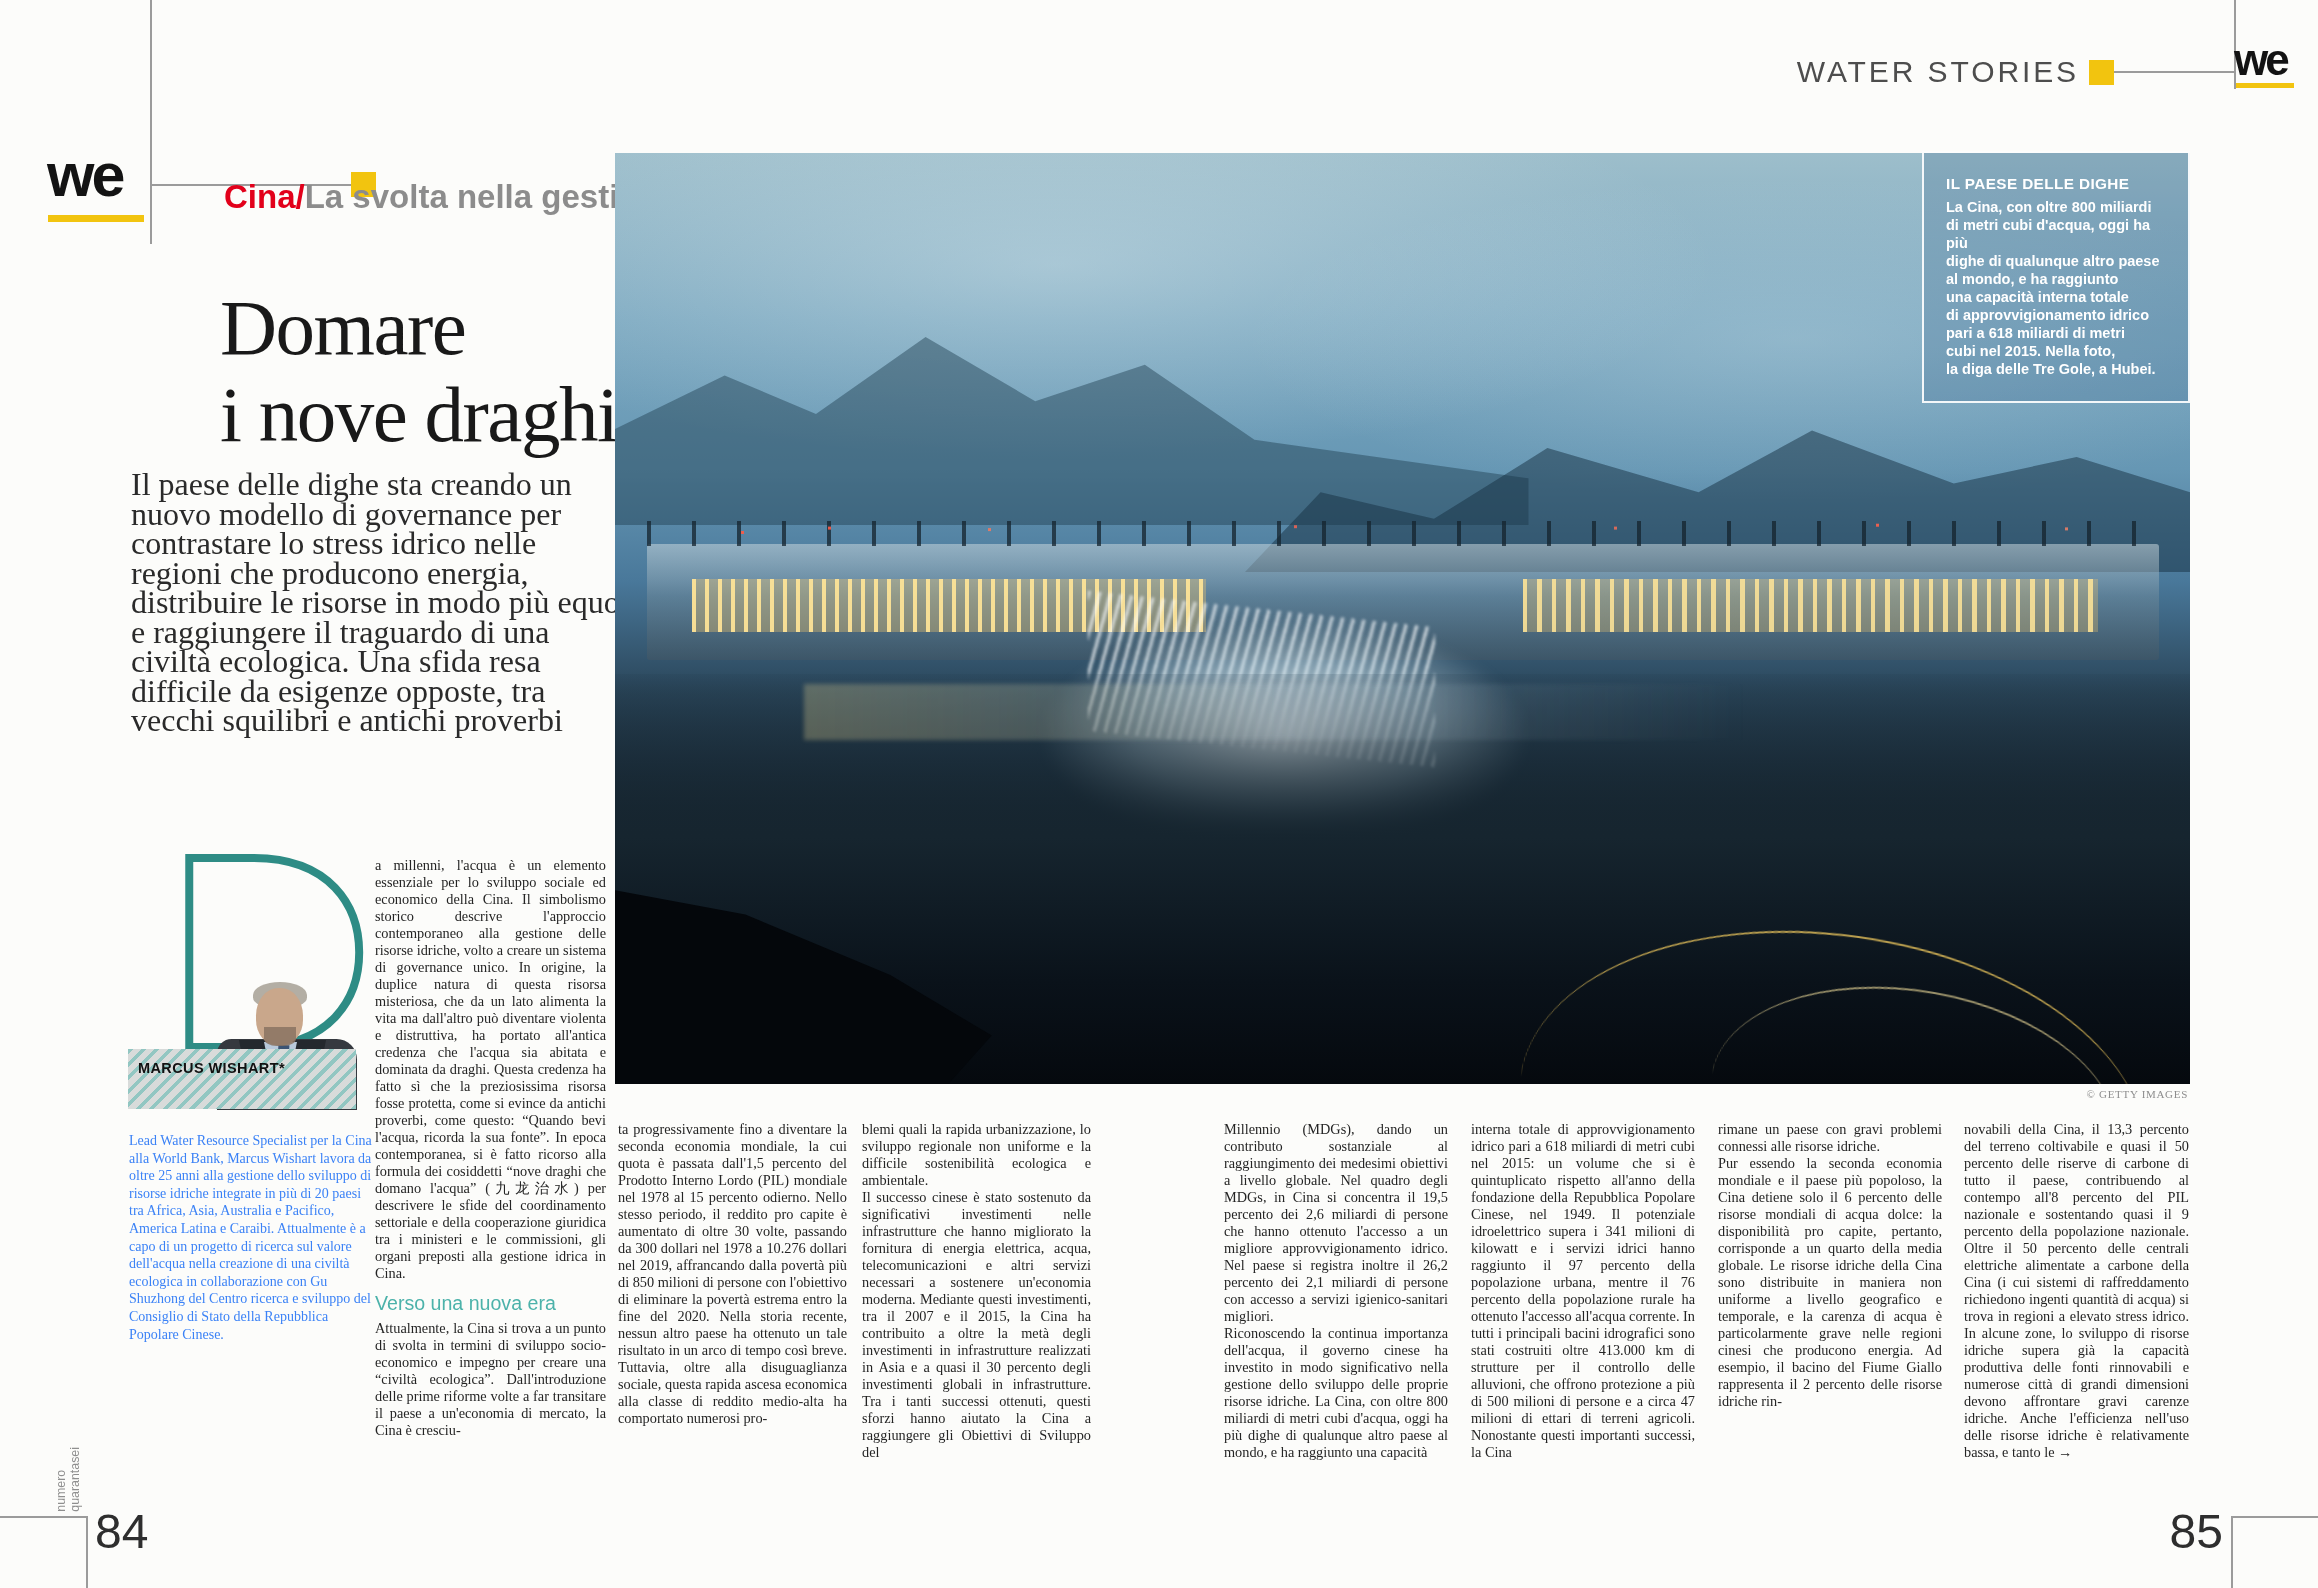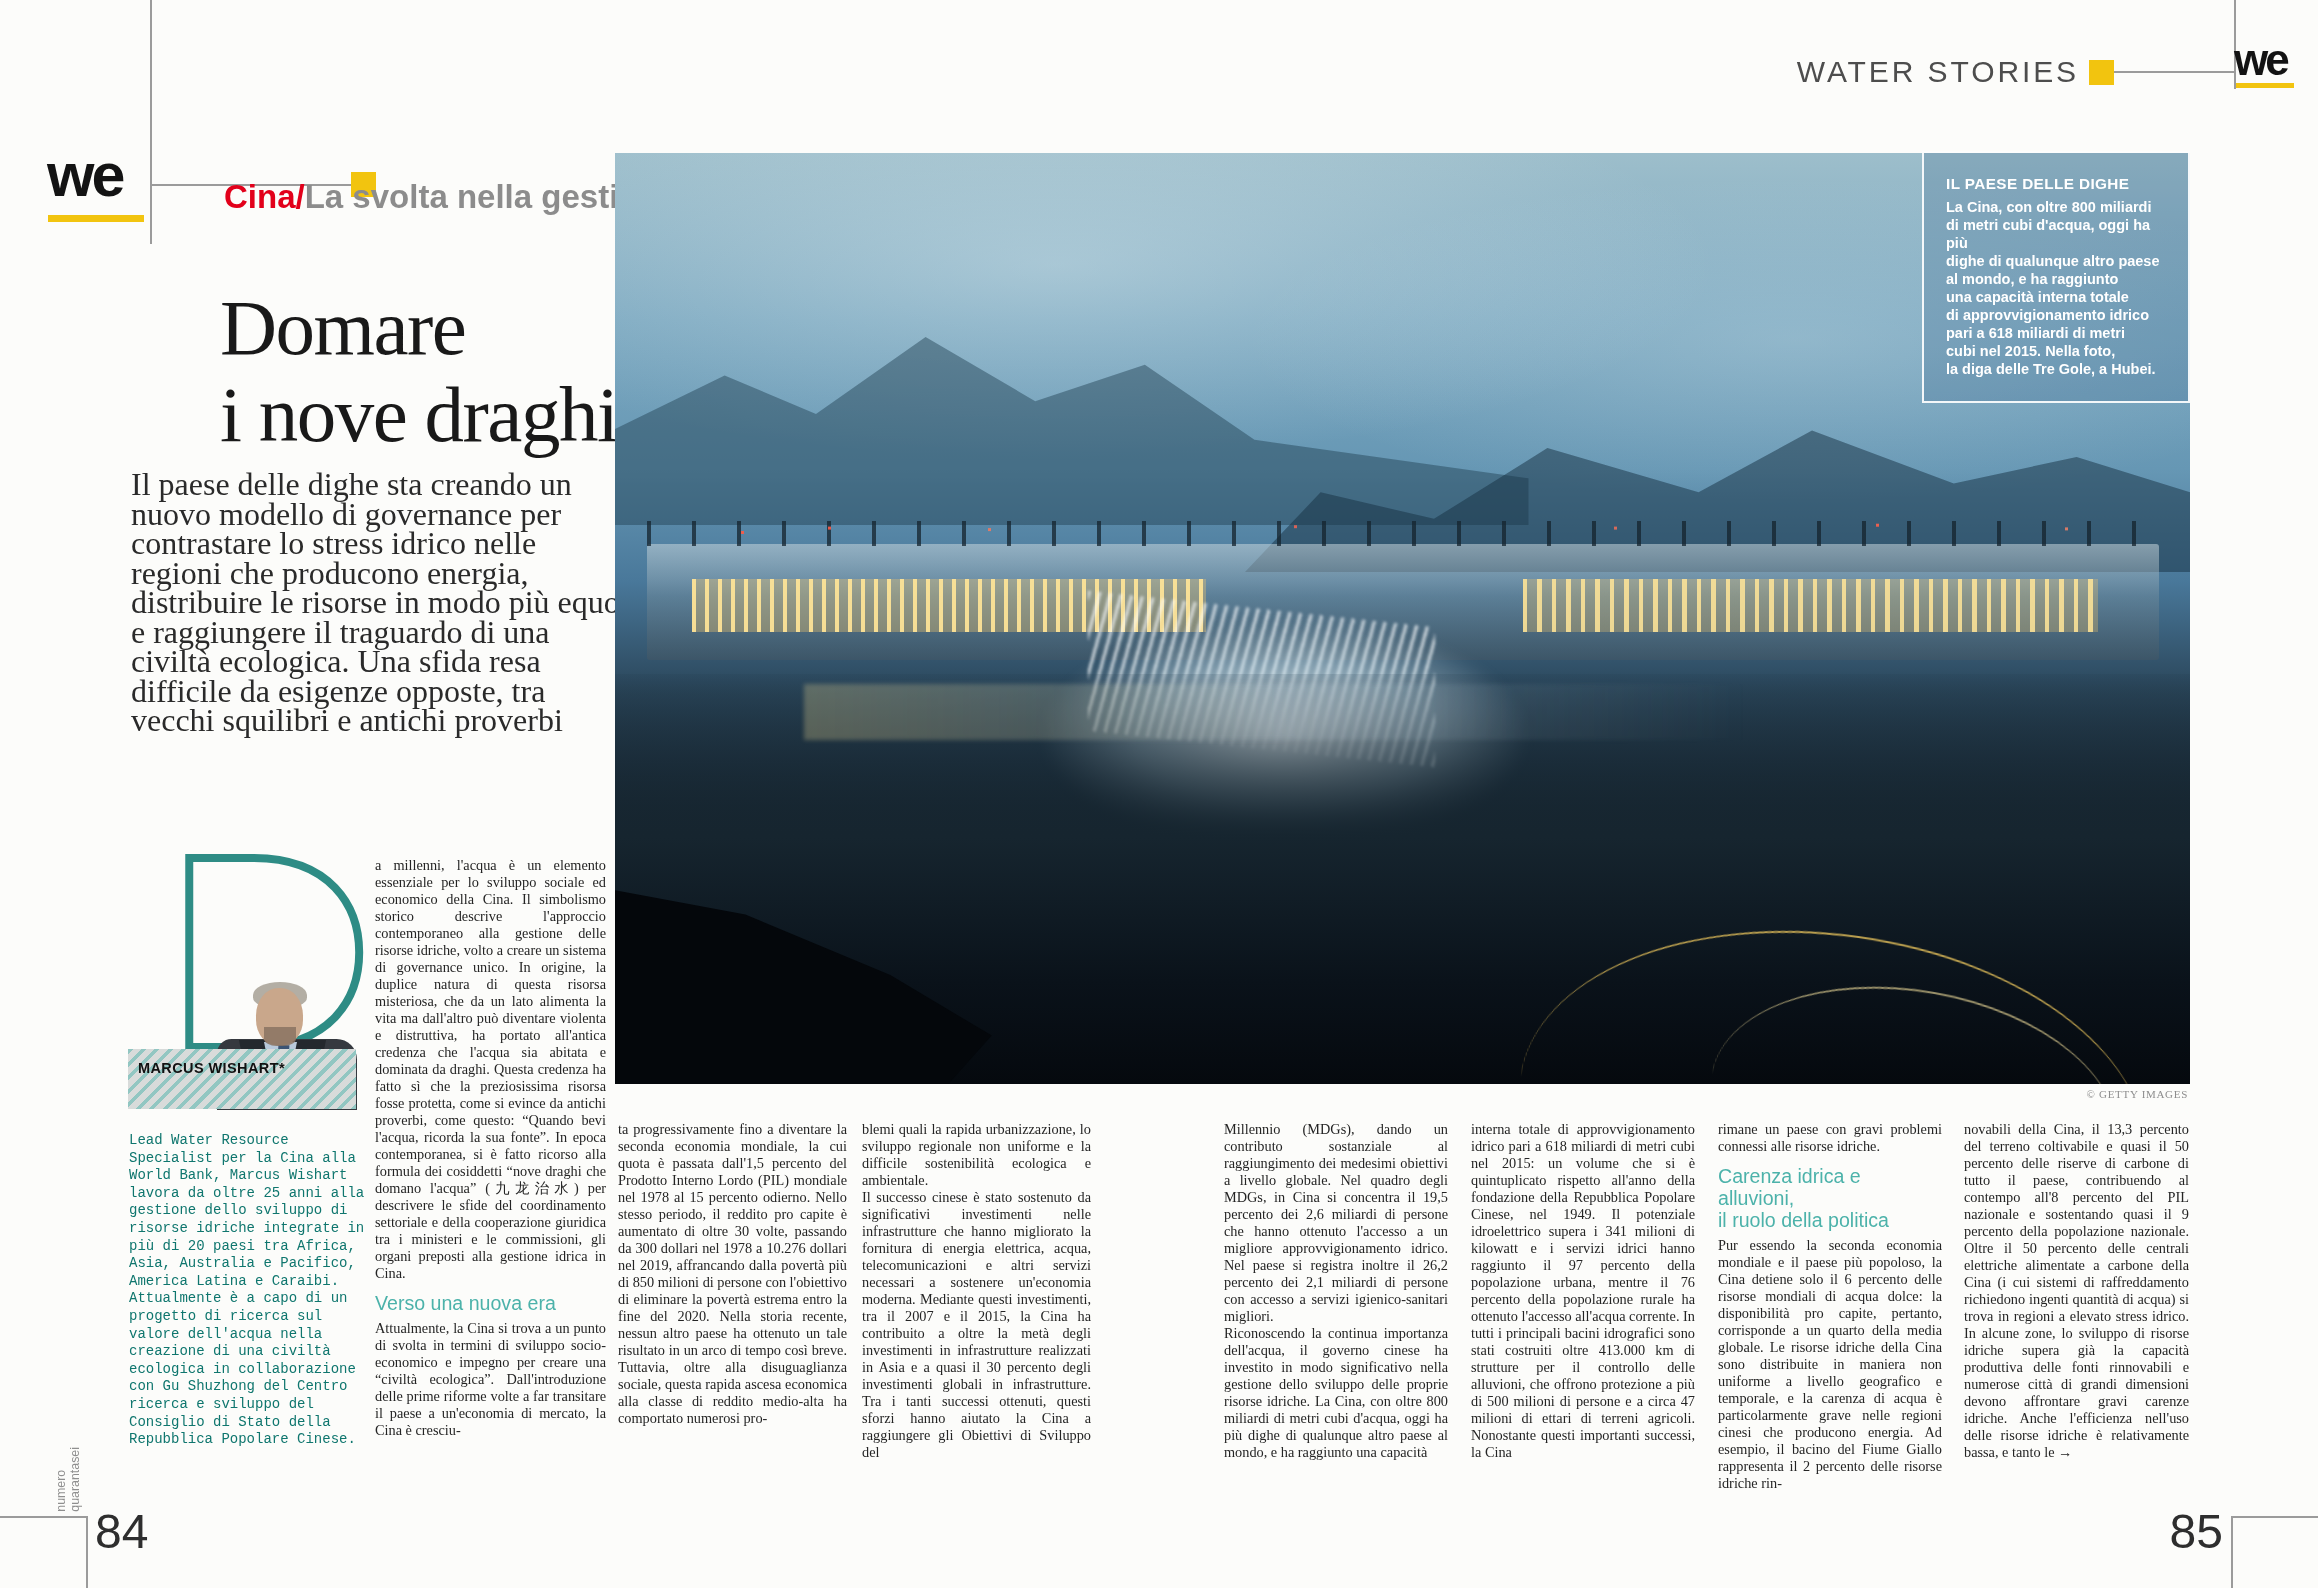--- a/index.html
+++ b/index.html
@@ -23,8 +23,8 @@
   .subhead{font-family:"Liberation Sans",sans-serif;color:#4cb2aa;font-size:19.6px;line-height:22px;
            text-align:left;margin:10.2px 0 5.8px 0;}
   .prewrap{white-space:pre-line;}
-  .bio{position:absolute;left:129px;top:1132px;width:243px;font-family:Liberation Mono, monospace;
-       font-size:14px;line-height:17.6px;color:#0f766e;}
+  .bio{position:absolute;left:129px;top:1132px;width:243px;font-family:Liberation Serif, serif;
+       font-size:14px;line-height:17.6px;color:#3b82f6;}
   .band{position:absolute;left:128px;top:1049px;width:228px;height:60px;background:#d8dbda;
         background-image:repeating-linear-gradient(135deg, rgba(76,178,170,.5) 0 3.6px, rgba(0,0,0,0) 3.6px 9.5px);}
   .band-label{position:absolute;left:138px;top:1060px;font-family:"Liberation Sans",sans-serif;

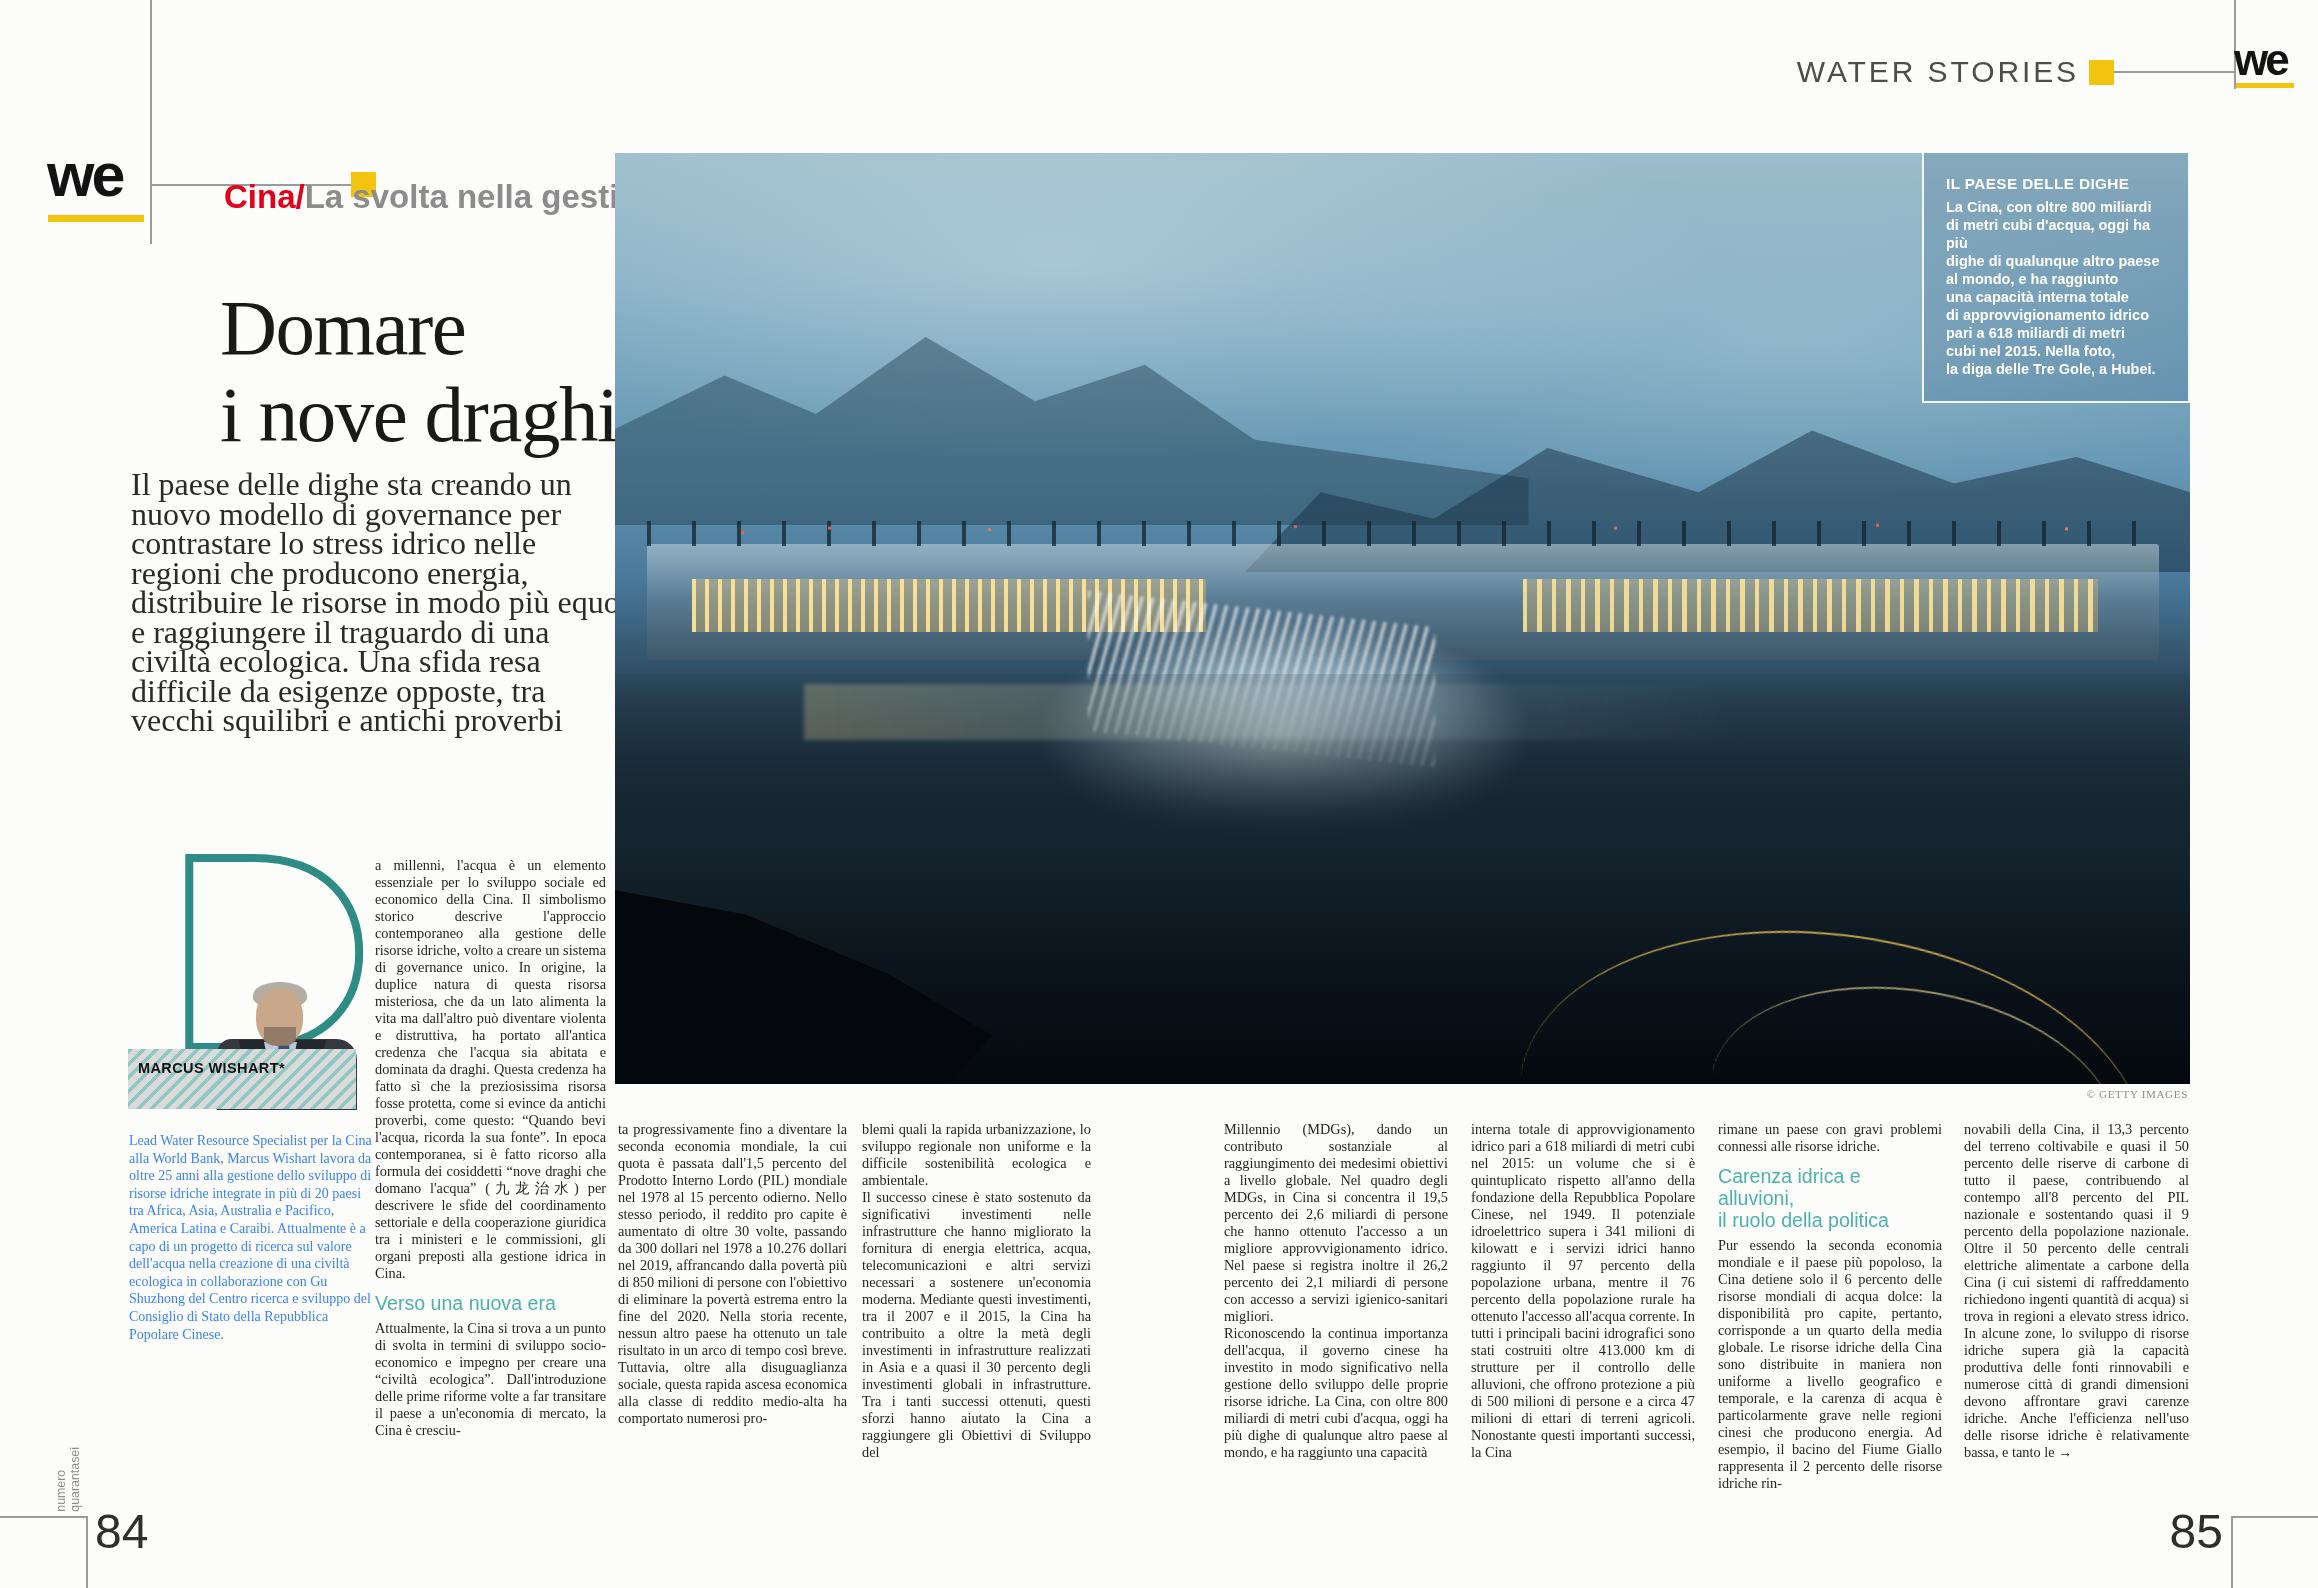--- a/index.html
+++ b/index.html
@@ -181,8 +181,6 @@
   <div class="bodycol prewrap" style="left:1471px;top:1121px;width:224px;">interna totale di approvvigionamento idrico pari a 618 miliardi di metri cubi nel 2015: un volume che si è quintuplicato rispetto all'anno della fondazione della Repubblica Popolare Cinese, nel 1949. Il potenziale idroelettrico supera i 341 milioni di kilowatt e i servizi idrici hanno raggiunto il 97 percento della popolazione urbana, mentre il 76 percento della popolazione rurale ha ottenuto l'accesso all'acqua corrente. In tutti i principali bacini idrografici sono stati costruiti oltre 413.000 km di strutture per il controllo delle alluvioni, che offrono protezione a più di 500 milioni di persone e a circa 47 milioni di ettari di terreni agricoli. Nonostante questi importanti successi, la Cina</div>
   <div class="bodycol" style="left:1718px;top:1121px;width:224px;">
     <div>rimane un paese con gravi problemi connessi alle risorse idriche.</div>
-    <div class="subhead prewrap">Carenza idrica e alluvioni,
-il ruolo della politica</div>
     <div>Pur essendo la seconda economia mondiale e il paese più popoloso, la Cina detiene solo il 6 percento delle risorse mondiali di acqua dolce: la disponibilità pro capite, pertanto, corrisponde a un quarto della media globale. Le risorse idriche della Cina sono distribuite in maniera non uniforme a livello geografico e temporale, e la carenza di acqua è particolarmente grave nelle regioni cinesi che producono energia. Ad esempio, il bacino del Fiume Giallo rappresenta il 2 percento delle risorse idriche rin-</div>
   </div>
   <div class="bodycol prewrap" style="left:1964px;top:1121px;width:225px;">novabili della Cina, il 13,3 percento del terreno coltivabile e quasi il 50 percento delle riserve di carbone di tutto il paese, contribuendo al contempo all'8 percento del PIL nazionale e sostentando quasi il 9 percento della popolazione nazionale. Oltre il 50 percento delle centrali elettriche alimentate a carbone della Cina (i cui sistemi di raffreddamento richiedono ingenti quantità di acqua) si trova in regioni a elevato stress idrico. In alcune zone, lo sviluppo di risorse idriche supera già la capacità produttiva delle fonti rinnovabili e numerose città di grandi dimensioni devono affrontare gravi carenze idriche. Anche l'efficienza nell'uso delle risorse idriche è relativamente bassa, e tanto le →</div>

